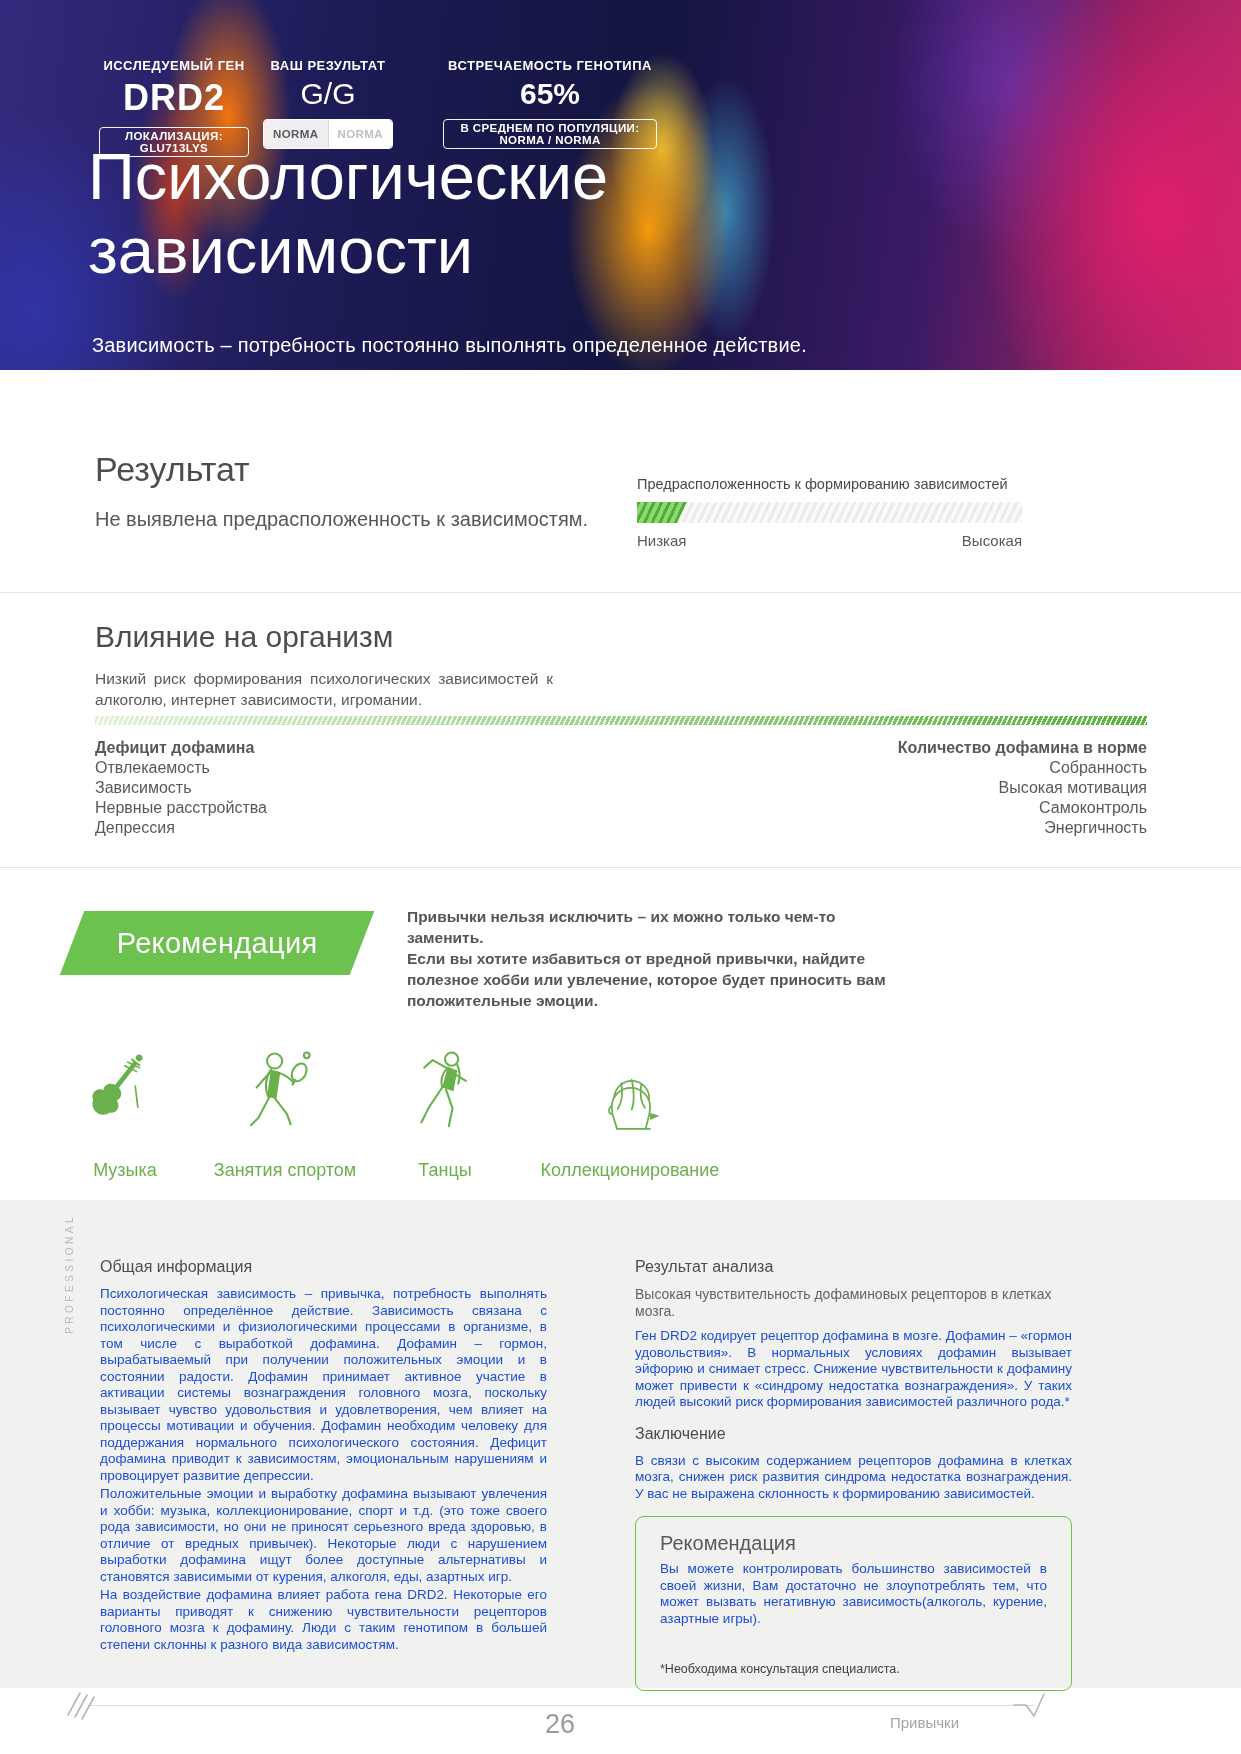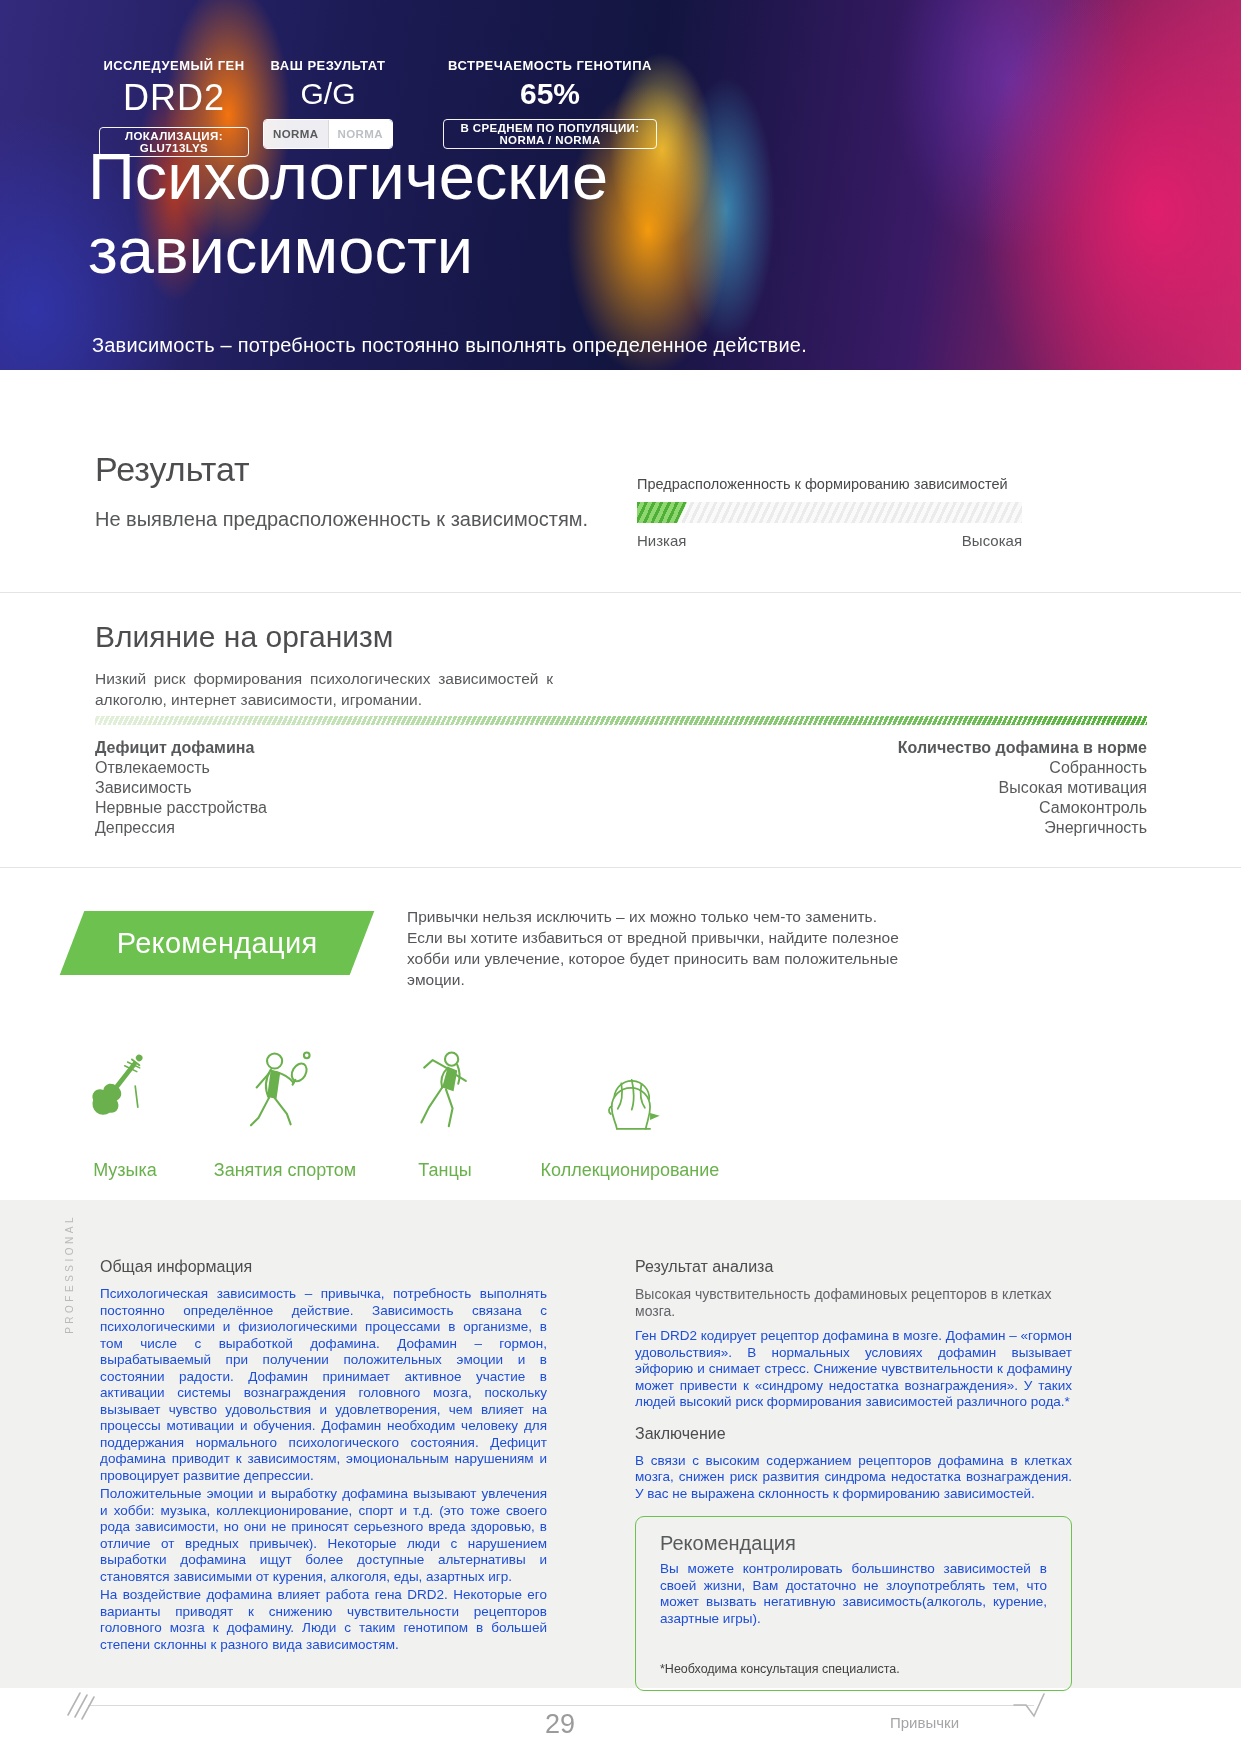--- a/index.html
+++ b/index.html
@@ -24,7 +24,7 @@
   .hero-col { position:absolute; color:#fff; text-align:center; }
   .hero-label { font-size:13px; font-weight:700; letter-spacing:.5px; }
   .hero-value { margin-top:4px; }
-  .v-gene { font-size:36px; font-weight:400; letter-spacing:1px; }
+  .v-gene { font-size:36px; font-weight:700; letter-spacing:1px; }
   .v-result { font-size:30px; font-weight:300; }
   .v-freq { font-size:30px; font-weight:700; }
   .hero-box {

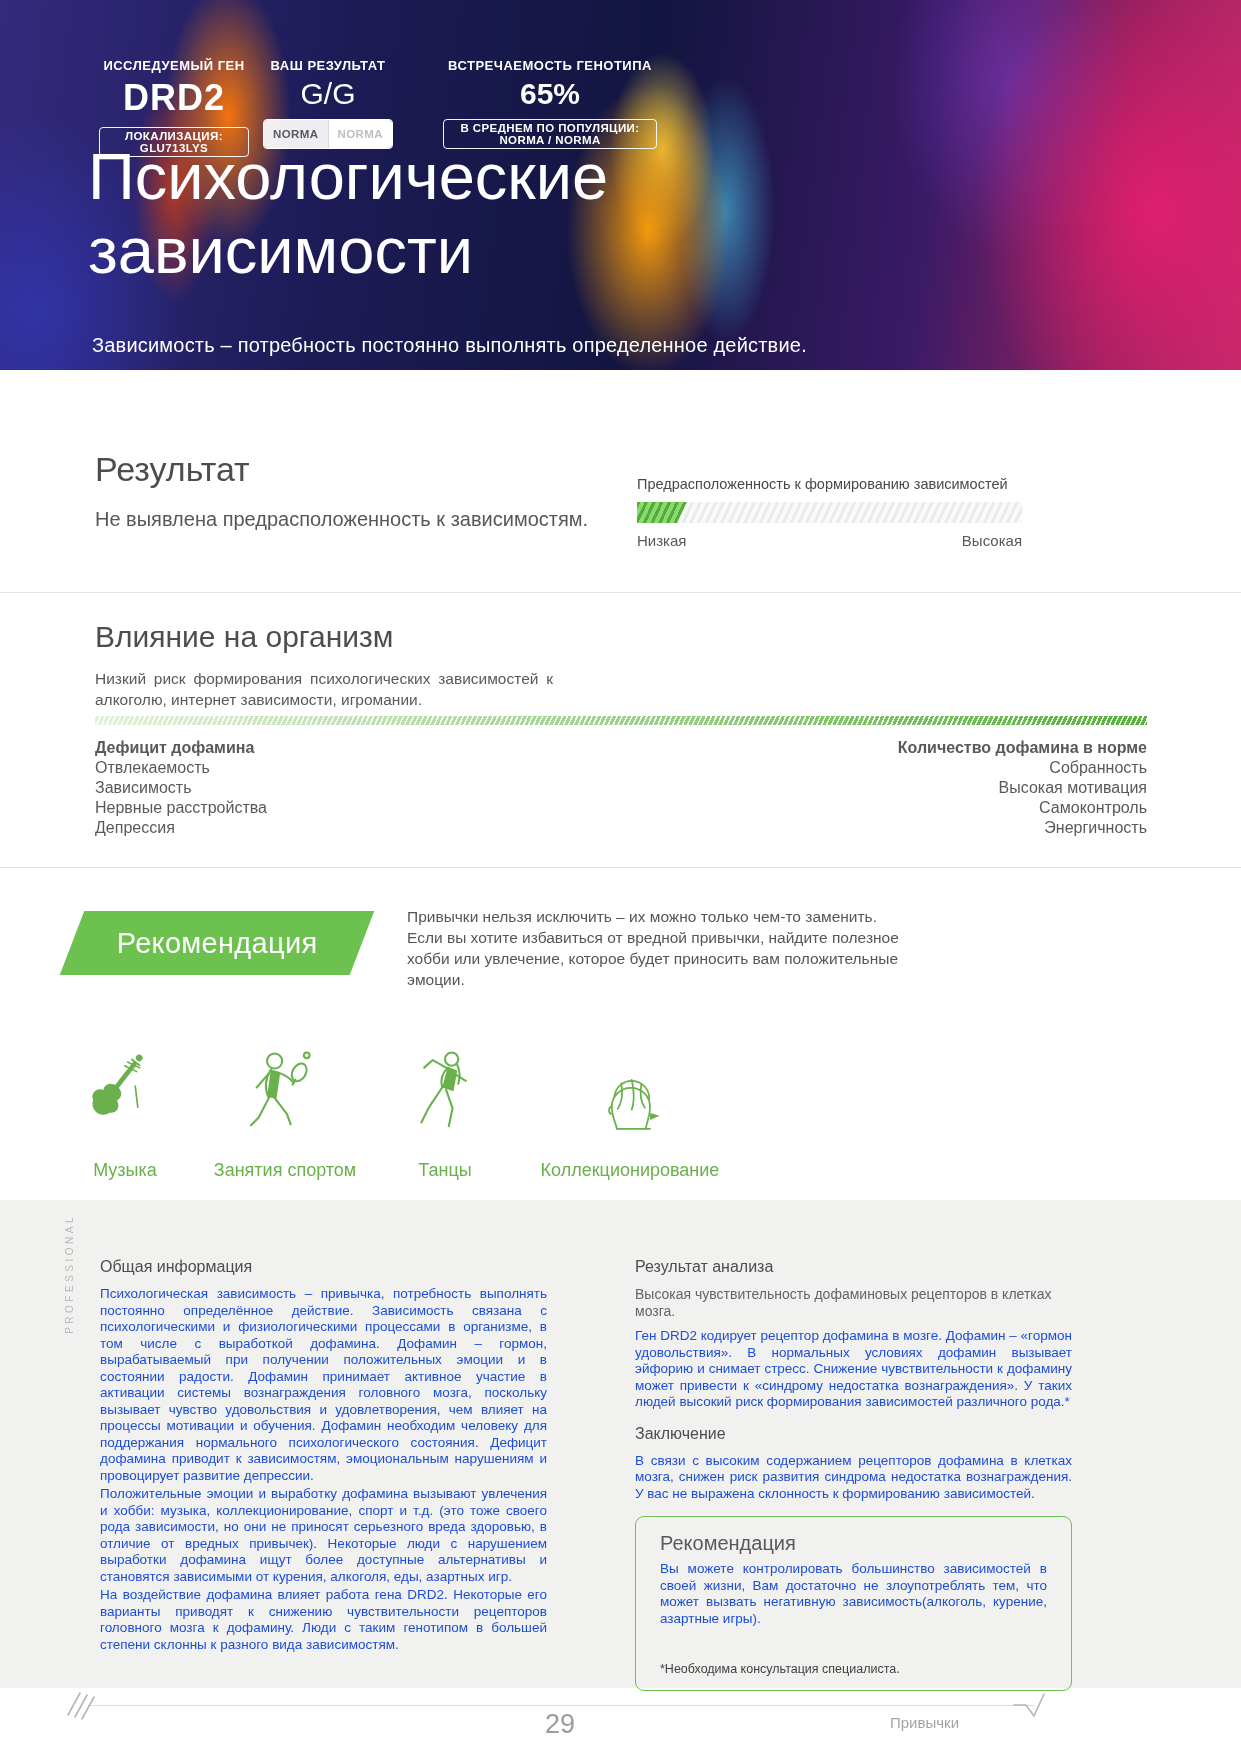--- a/index.html
+++ b/index.html
@@ -79,7 +79,7 @@
     display:flex; align-items:center; justify-content:center;
   }
   .band-shape span { transform:skewX(21deg); color:#fff; font-size:29px; font-weight:400; letter-spacing:.3px; }
-  .band-text { position:absolute; left:407px; top:906px; width:505px; font-size:15.5px; line-height:21px; color:#55565a; }
+  .band-text { position:absolute; left:407px; top:906px; width:505px; font-size:15.5px; line-height:21px; color:#55565a;font-weight:bold; }
 
   
   .hobby { position:absolute; top:1040px; text-align:center; }

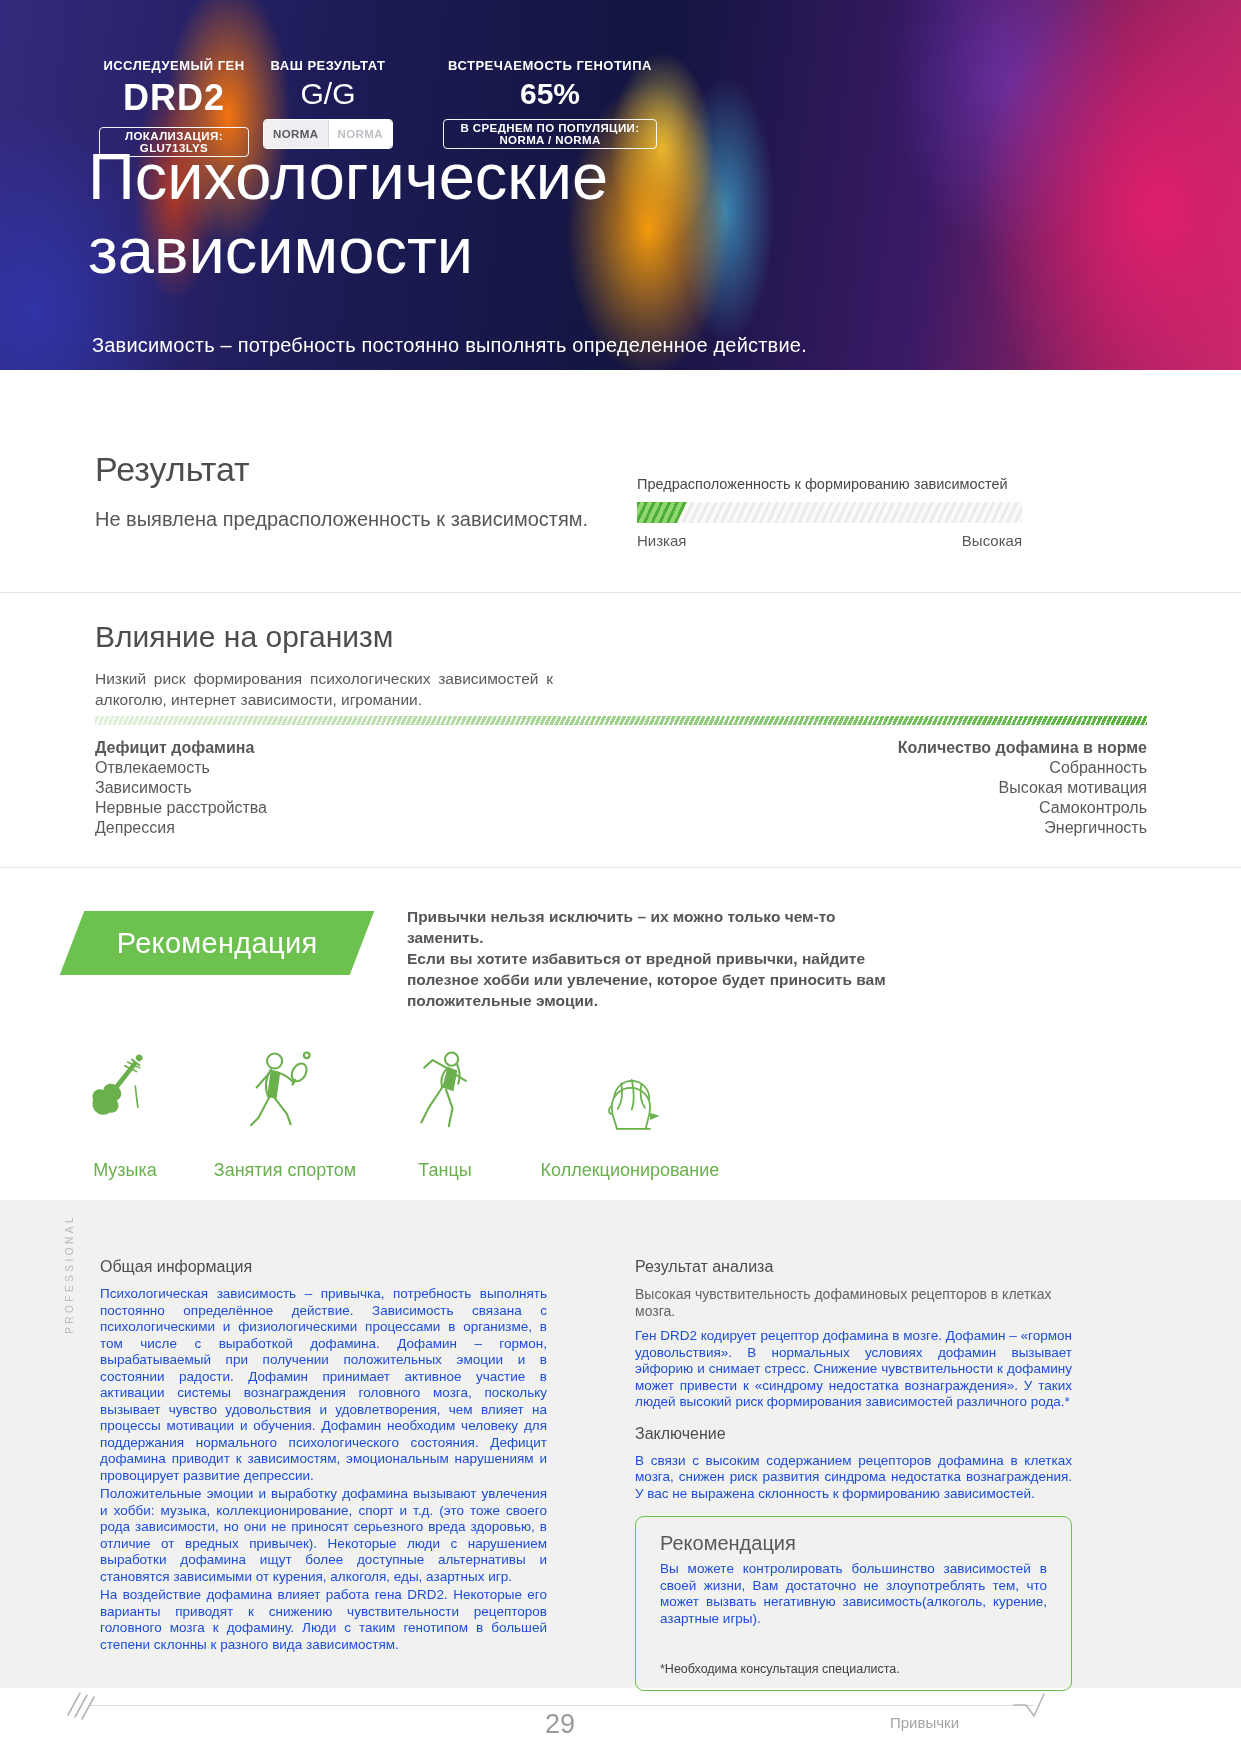--- a/index.html
+++ b/index.html
@@ -287,7 +287,7 @@
       <path d="M2 13 L14 13 L22 24 L32 2"></path>
     </svg>
   </div>
-  <div class="page-number">29</div>
+  <div class="page-number">26</div>
   <div class="footer-section">Привычки</div>
 
 </div>

